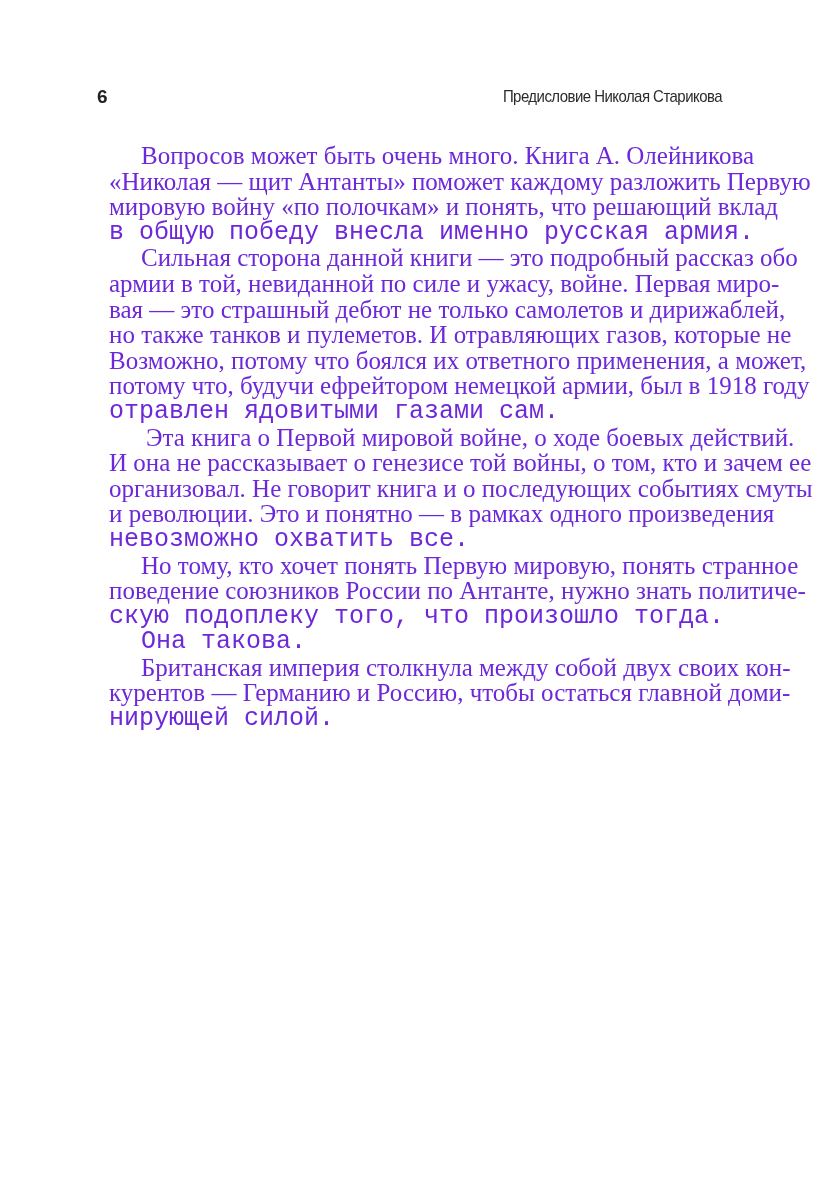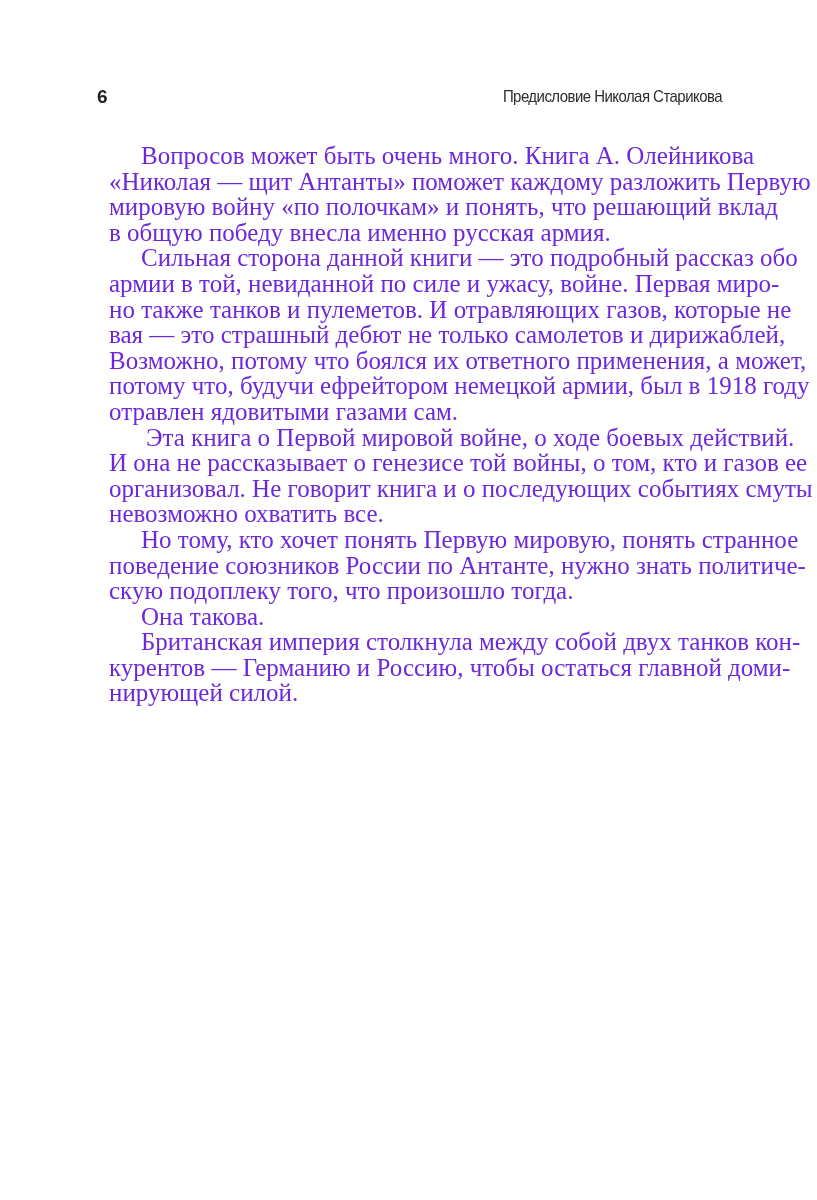--- a/index.html
+++ b/index.html
@@ -57,6 +57,7 @@
     }
     .body-text .line.last {
       text-align-last: left;
+      font-family: Liberation Mono, monospace;
     }
     .body-text .line.indent {
       padding-left: 32px;

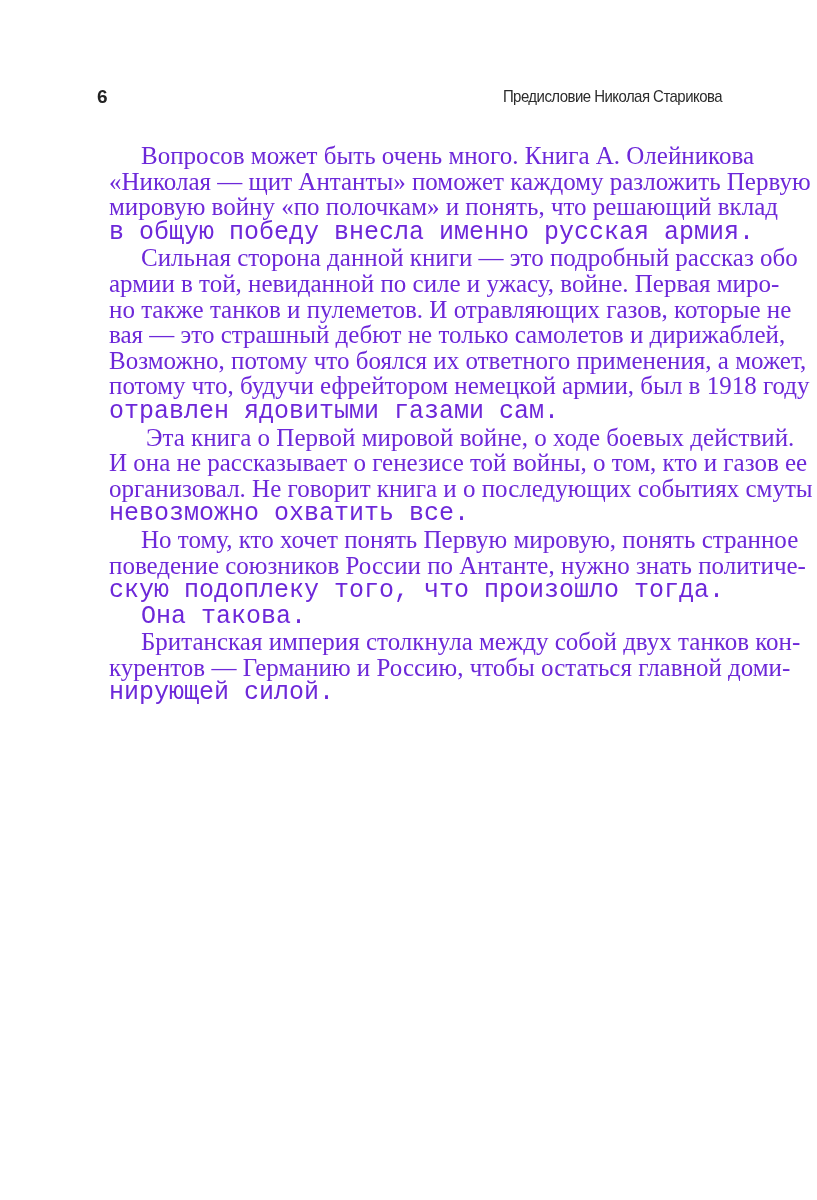--- a/index.html
+++ b/index.html
@@ -86,8 +86,8 @@
   <div>
     <span class="line indent">Сильная сторона данной книги — это подробный рассказ обо</span>
     <span class="line">армии в той, невиданной по силе и ужасу, войне. Первая миро-</span>
+    <span class="line">вая — это страшный дебют не только самолетов и дирижаблей,</span>
     <span class="line">но также танков и пулеметов. И отравляющих газов, которые не</span>
-    <span class="line">вая — это страшный дебют не только самолетов и дирижаблей,</span>
     <span class="line">Возможно, потому что боялся их ответного применения, а может,</span>
     <span class="line">потому что, будучи ефрейтором немецкой армии, был в 1918 году</span>
     <span class="line last">отравлен ядовитыми газами сам.</span>

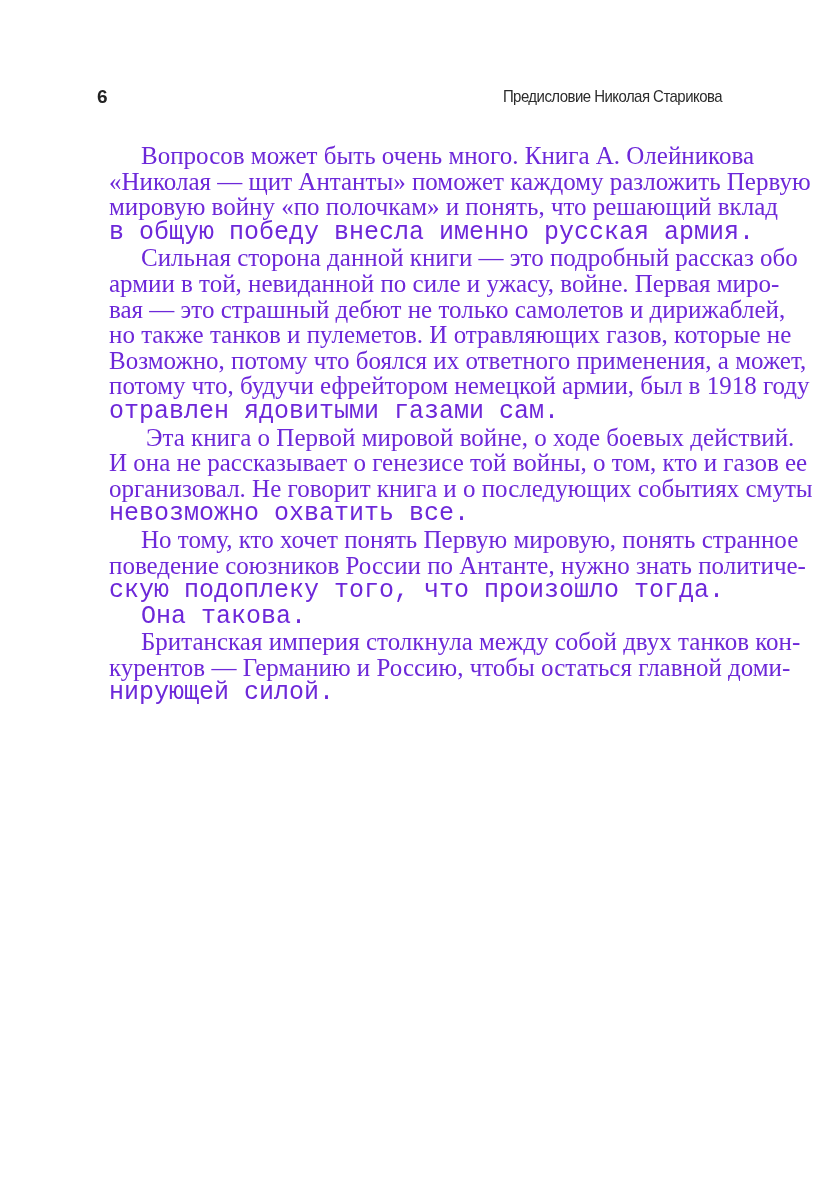--- a/index.html
+++ b/index.html
@@ -95,7 +95,7 @@
 
   <div>
     <span class="line indent-wide">Эта книга о Первой мировой войне, о ходе боевых действий.</span>
-    <span class="line">И она не рассказывает о генезисе той войны, о том, кто и газов ее</span>
+    <span class="line">И она не рассказывает о генезисе той войны, о том, кто и зачем ее</span>
     <span class="line">организовал. Не говорит книга и о последующих событиях смуты</span>
     <span class="line last">невозможно охватить все.</span>
   </div>

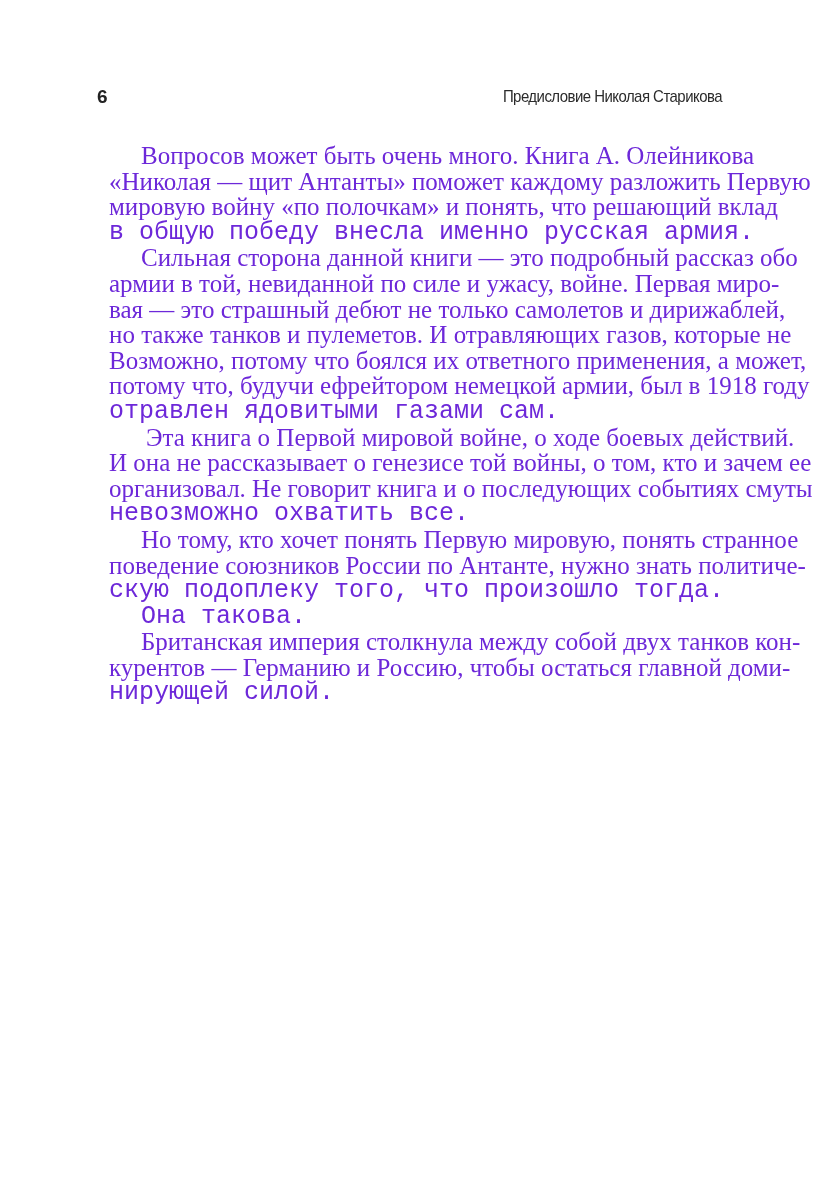--- a/index.html
+++ b/index.html
@@ -97,6 +97,7 @@
     <span class="line indent-wide">Эта книга о Первой мировой войне, о ходе боевых действий.</span>
     <span class="line">И она не рассказывает о генезисе той войны, о том, кто и зачем ее</span>
     <span class="line">организовал. Не говорит книга и о последующих событиях смуты</span>
+    <span class="line">и революции. Это и понятно — в рамках одного произведения</span>
     <span class="line last">невозможно охватить все.</span>
   </div>
 

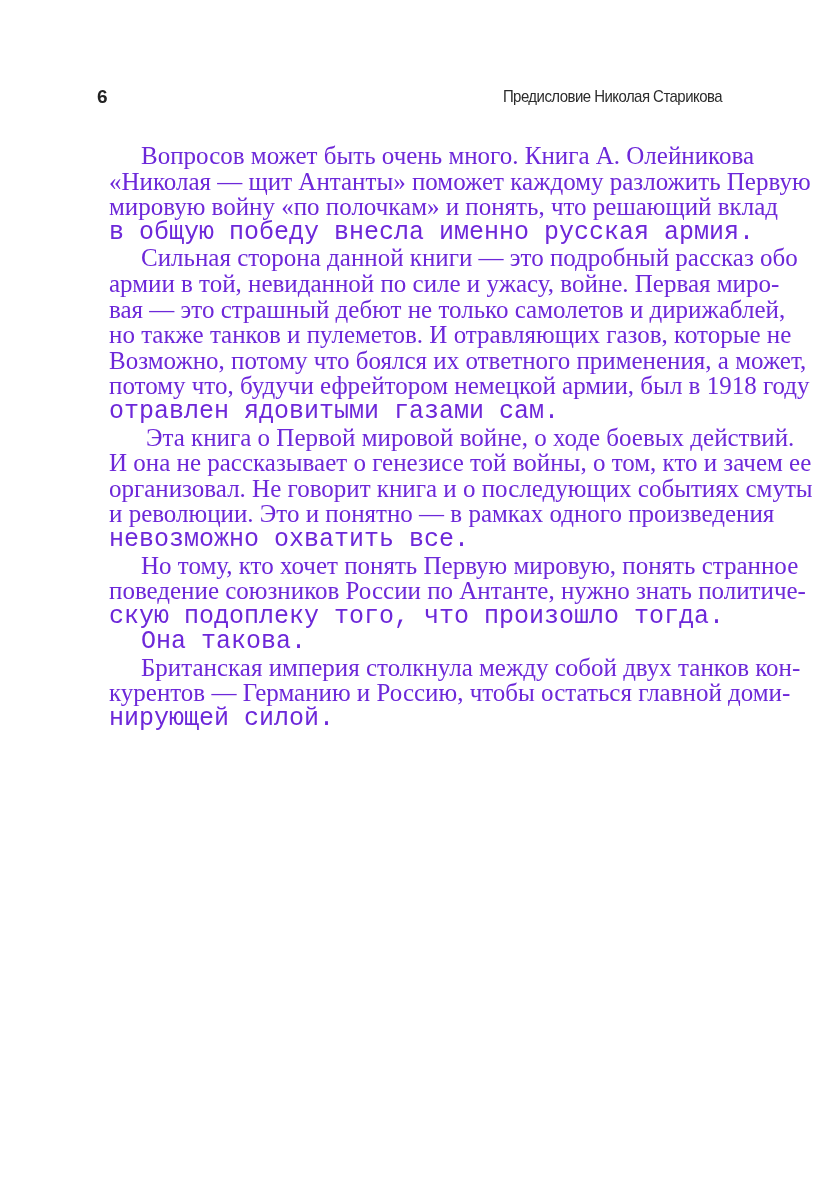--- a/index.html
+++ b/index.html
@@ -112,7 +112,7 @@
   </div>
 
   <div>
-    <span class="line indent">Британская империя столкнула между собой двух танков кон-</span>
+    <span class="line indent">Британская империя столкнула между собой двух своих кон-</span>
     <span class="line">курентов — Германию и Россию, чтобы остаться главной доми-</span>
     <span class="line last">нирующей силой.</span>
   </div>

